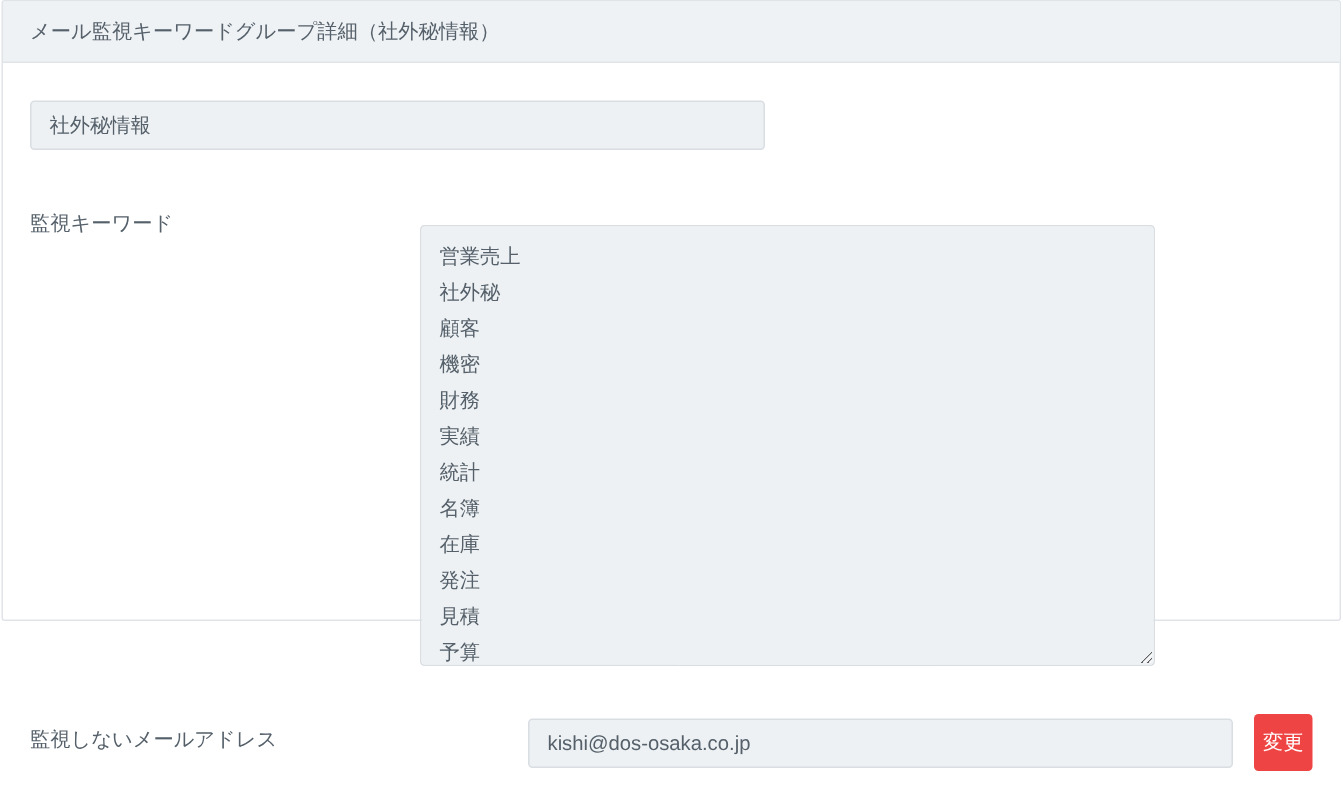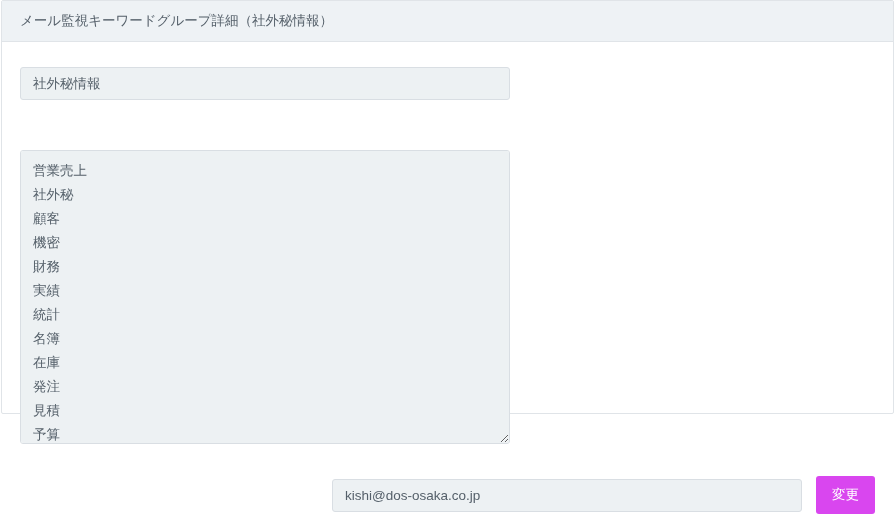--- a/index.html
+++ b/index.html
@@ -119,6 +119,7 @@
     </div>
 
     <div class="form-row">
+      <div class="form-label">監視キーワード</div>
       <div class="form-field">
         <textarea class="textarea-input" style="">営業売上
 社外秘

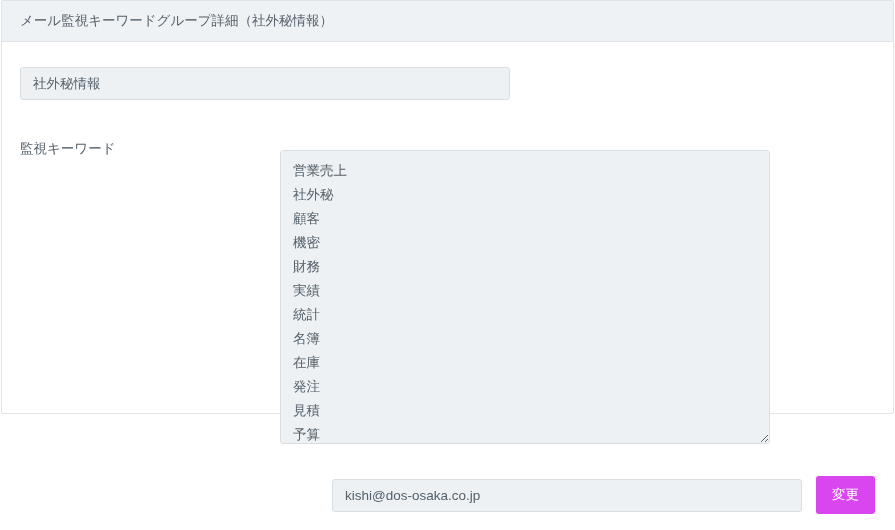--- a/index.html
+++ b/index.html
@@ -137,6 +137,7 @@
     </div>
 
     <div class="form-row email-row">
+      <div class="form-label">監視しないメールアドレス</div>
       <div class="form-field-email">
         <div class="email-input-wrap">
           <input type="text" class="text-input" value="kishi@dos-osaka.co.jp" style="">

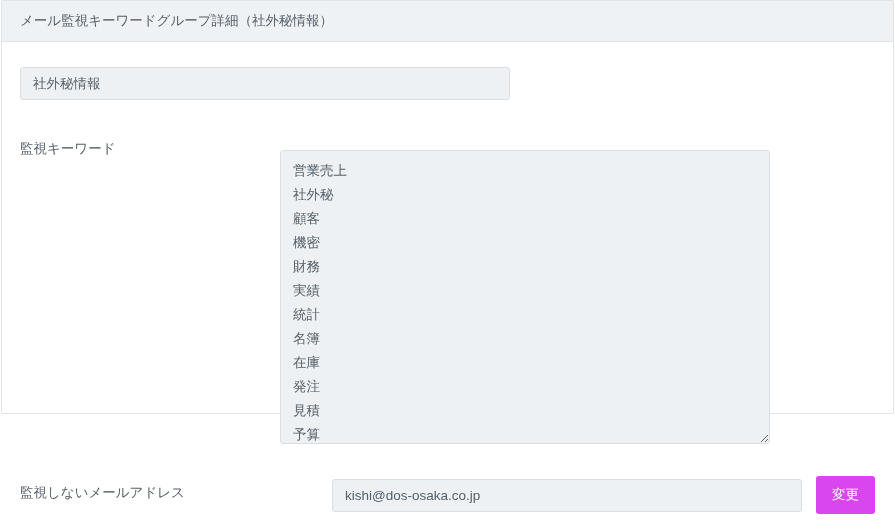--- a/index.html
+++ b/index.html
@@ -79,11 +79,11 @@
       margin-top: 18px;
     }
     .btn {
-      background: #d946ef;
+      background: #ef4444;
       color: #ffffff;
       border: none;
       border-radius: 3px;
-      padding: 10px 16px;
+      padding: 10px 6px;
       font-size: 13.5px;
       cursor: pointer;
       font-family: inherit;

